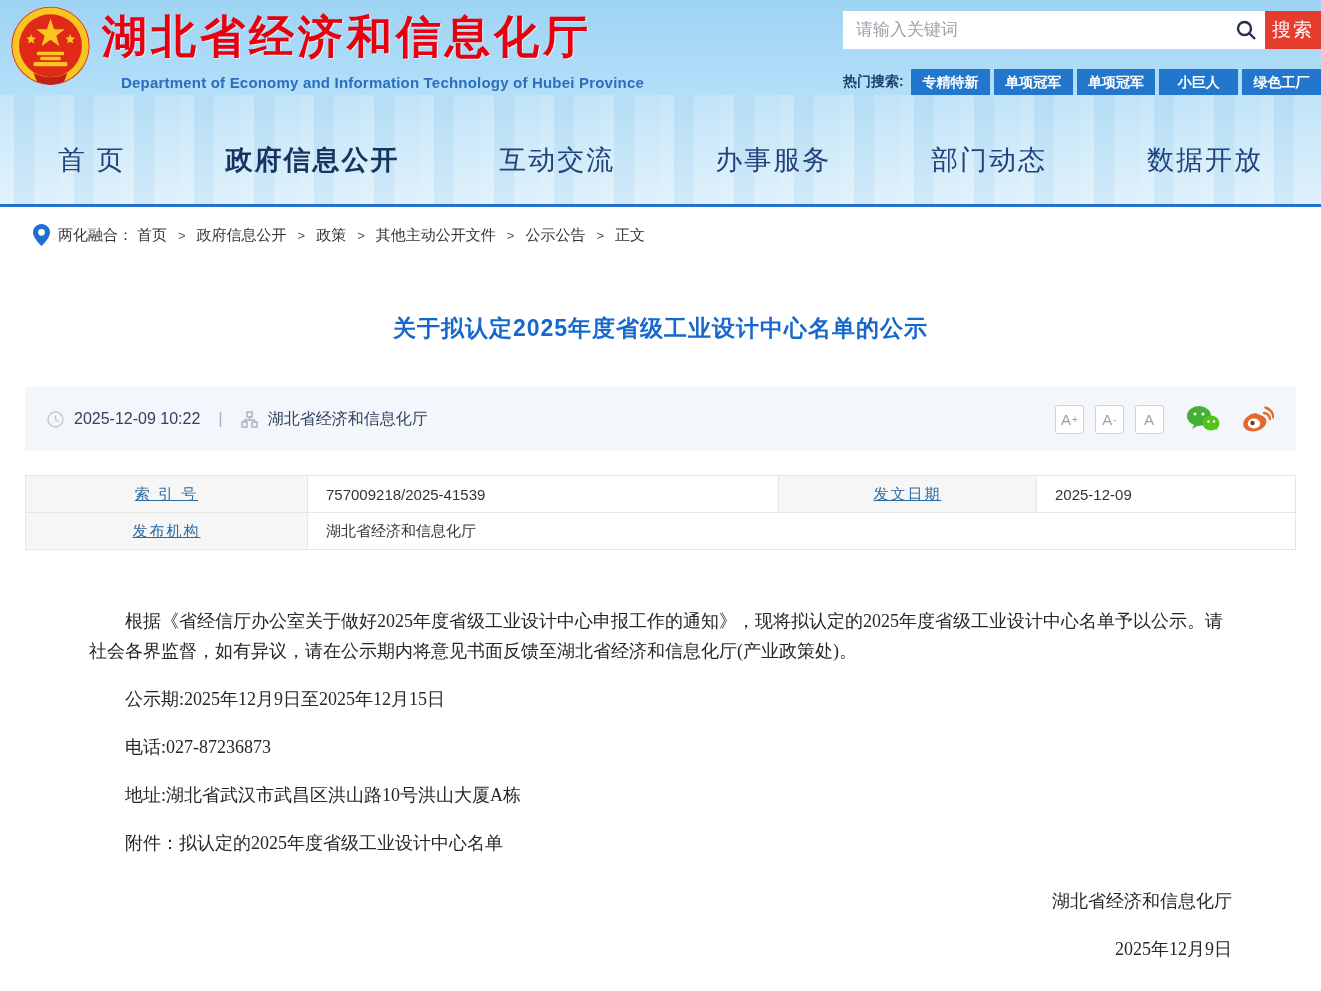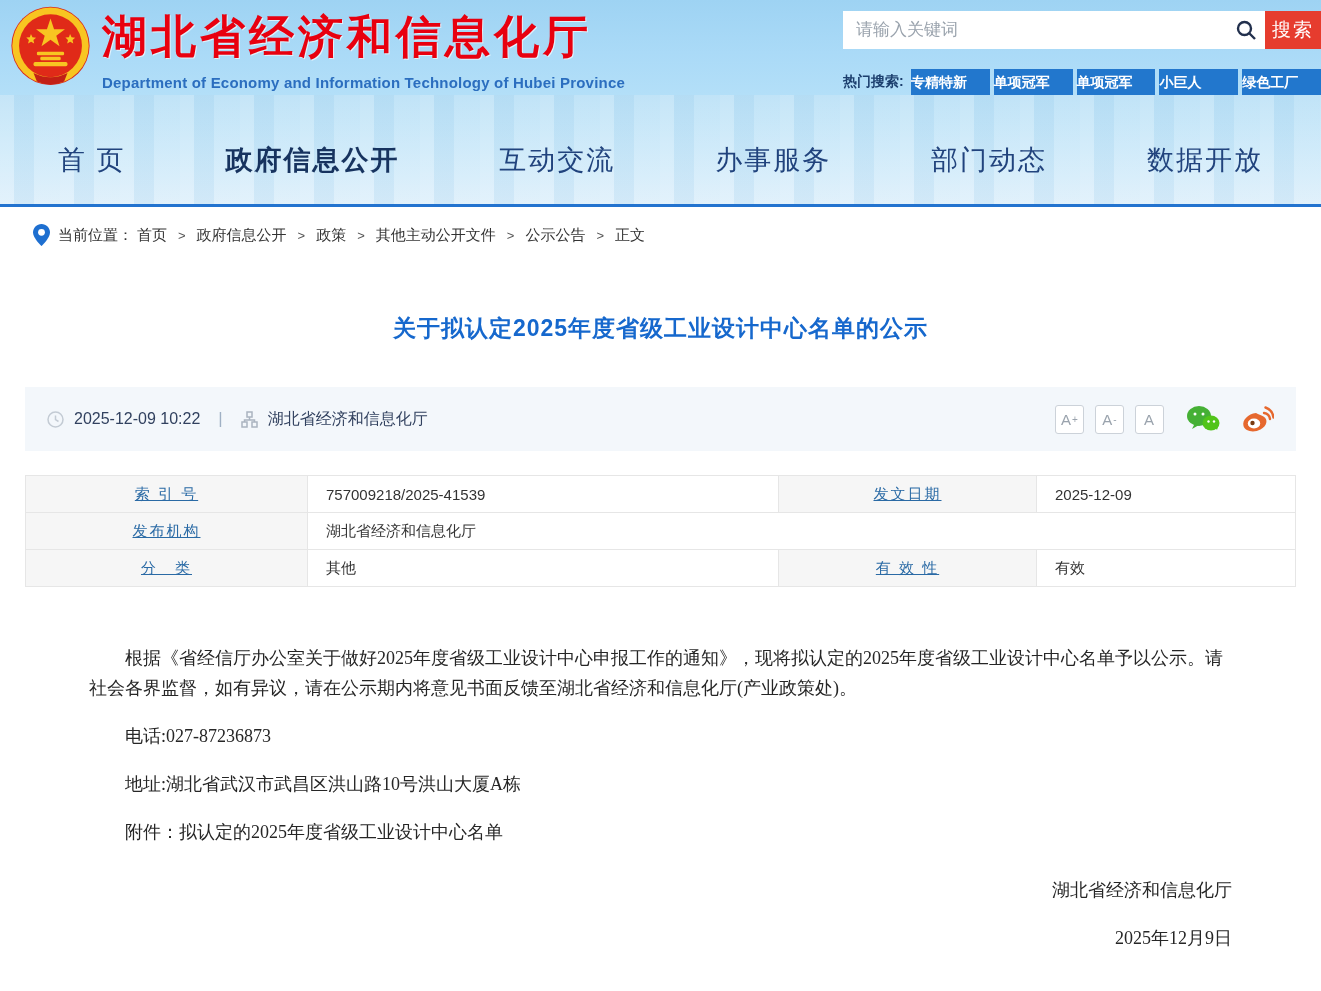--- a/index.html
+++ b/index.html
@@ -17,7 +17,7 @@
     font-size:45px; font-weight:bold; color:#e8000f; letter-spacing:4px;
     text-shadow:1px 1px 0 rgba(255,255,255,.65);
   }
-  .site-subtitle { font-size:15px; color:#2b6ebf; font-weight:bold; margin-top:7px; letter-spacing:.2px; }
+  .site-subtitle { font-size:15px; color:#2b6ebf; font-weight:bold; margin-top:7px; letter-spacing:.2px;margin-left:19px; }
 
   .search-area { position:absolute; right:0; top:4px; width:478px;margin-top:7px; }
   .search-row { display:flex; height:38px; }

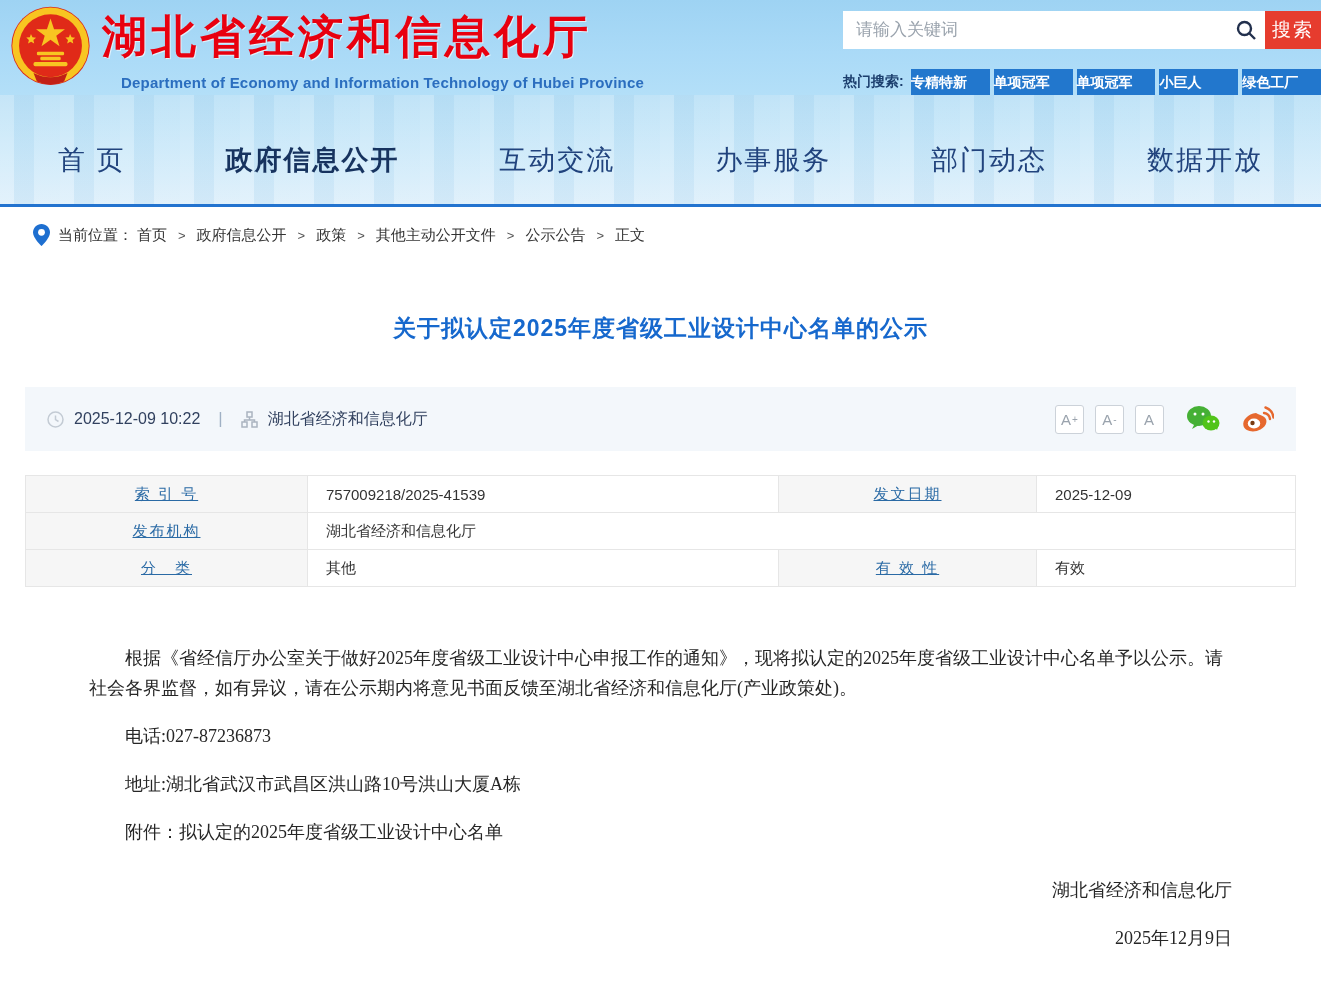--- a/index.html
+++ b/index.html
@@ -29,7 +29,7 @@
   .hot-row { display:flex; align-items:center; margin-top:11px; height:44px; }
   .hot-label { color:#1c3f6e; font-size:14px; font-weight:bold; flex:0 0 64px; }
   .hot-tag {
-    flex:1; background:#2277cd; color:#fff; font-size:14px; 
+    flex:1; background:#2277cd; color:#fff; font-size:14px; text-align:center;
     line-height:26px; margin-left:4px; cursor:pointer; font-weight:bold;
   }
 

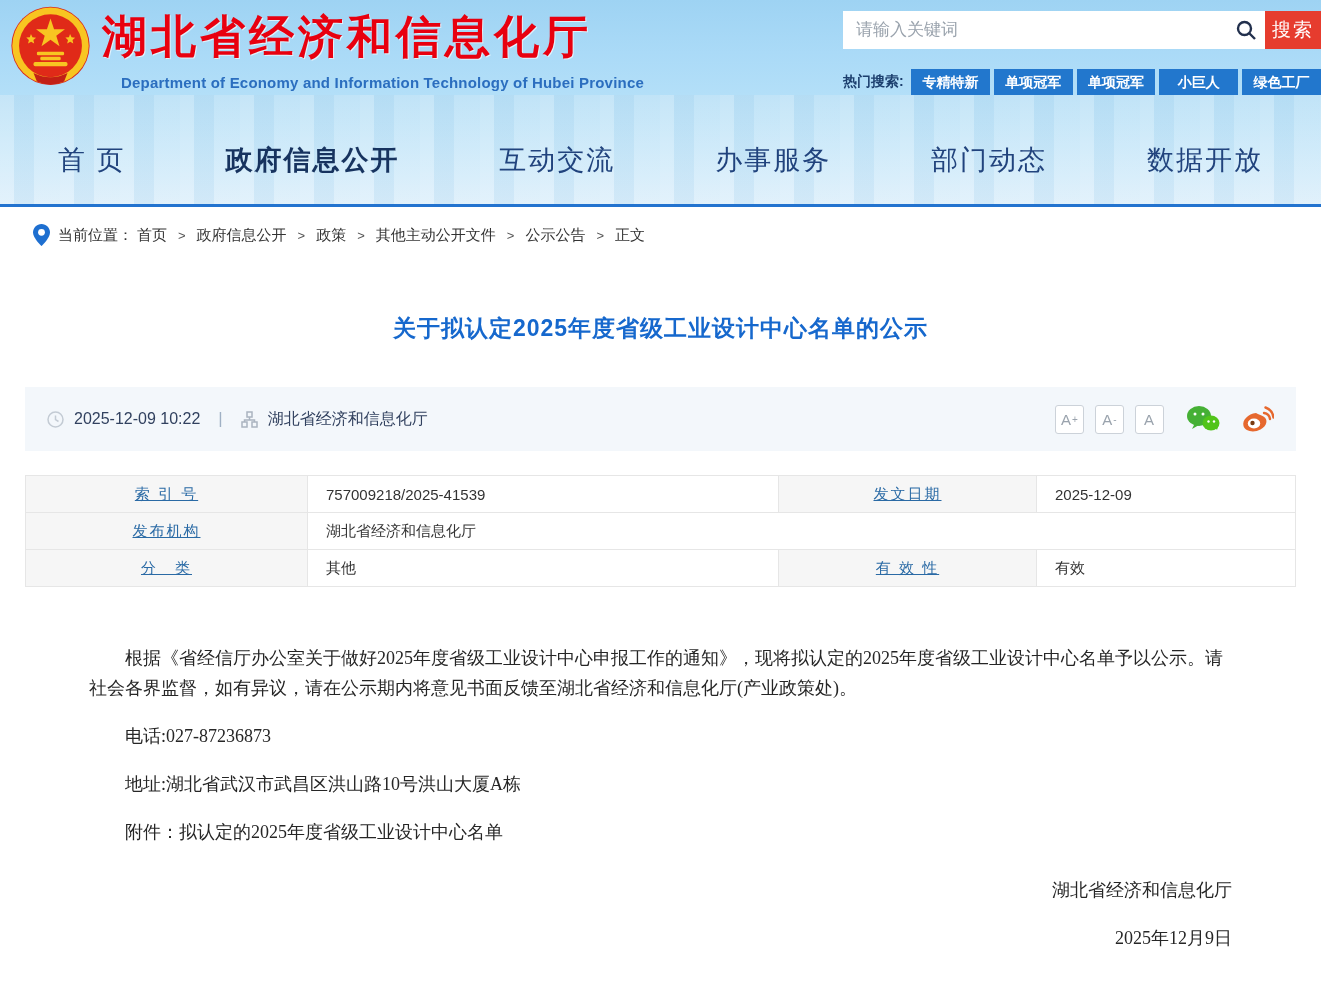--- a/index.html
+++ b/index.html
@@ -148,7 +148,7 @@
     <path d="M8.5 0 C3.8 0 0 3.8 0 8.5 C0 14.4 8.5 22 8.5 22 C8.5 22 17 14.4 17 8.5 C17 3.8 13.2 0 8.5 0 Z" fill="#1e6fd0"></path>
     <circle cx="8.5" cy="8.3" r="3.4" fill="#fff"></circle>
   </svg>
-  <span class="crumb-label">当前位置：</span>
+  <span class="crumb-label">两化融合：</span>
   <span class="crumb-link">首页</span>
   <span class="crumb-sep">&gt;</span>
   <span class="crumb-link">政府信息公开</span>

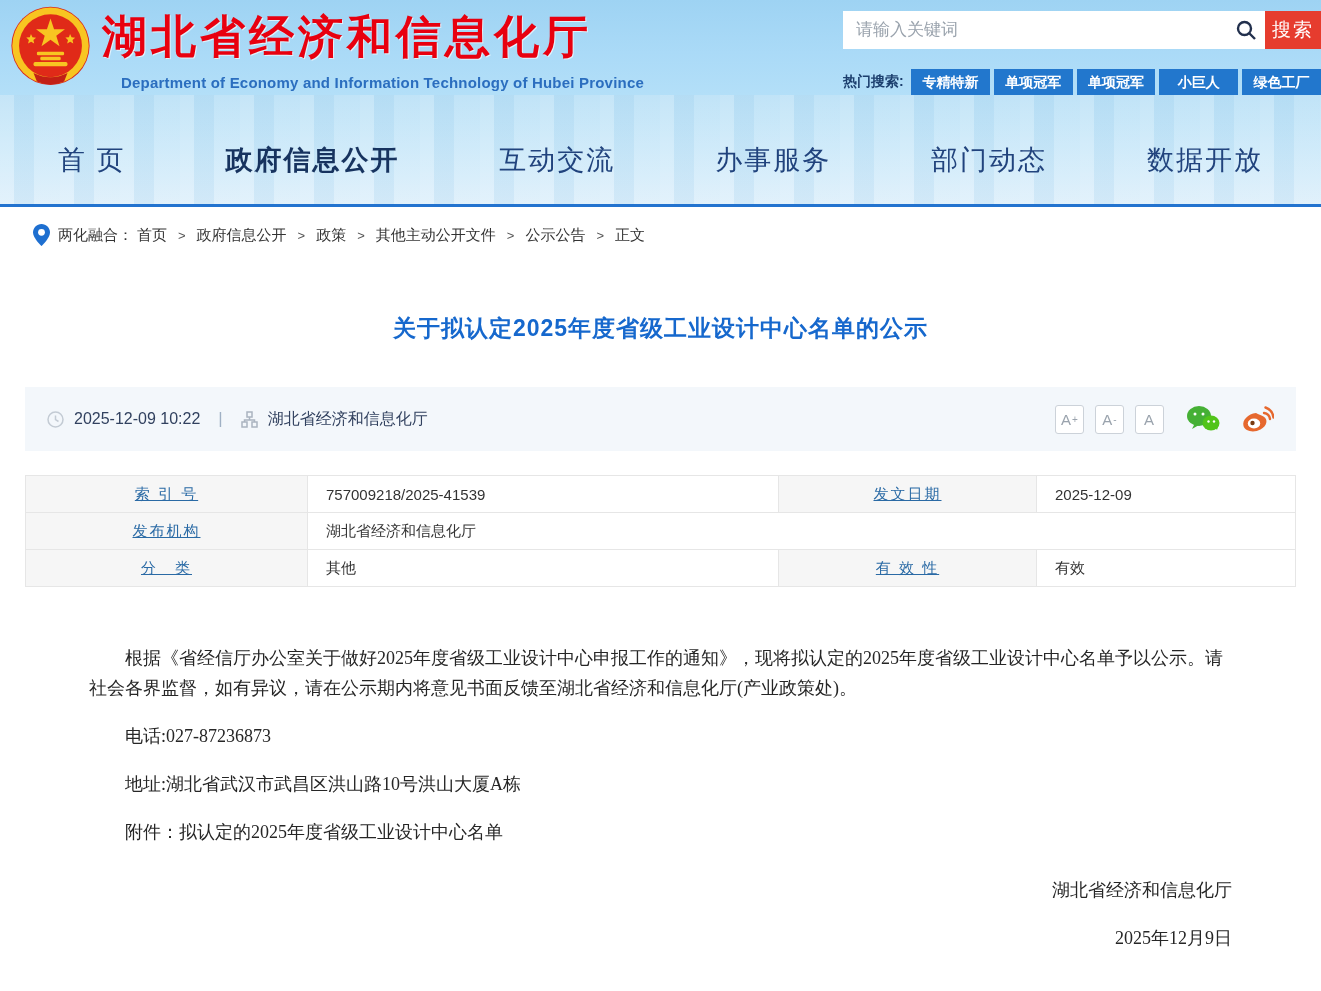--- a/index.html
+++ b/index.html
@@ -240,12 +240,6 @@
       <td class="lbl">发布机构</td>
       <td class="val" colspan="3">湖北省经济和信息化厅</td>
     </tr>
-    <tr>
-      <td class="lbl">分　类</td>
-      <td class="val">其他</td>
-      <td class="lbl">有 效 性</td>
-      <td class="val">有效</td>
-    </tr>
   </tbody>
     </table>
 

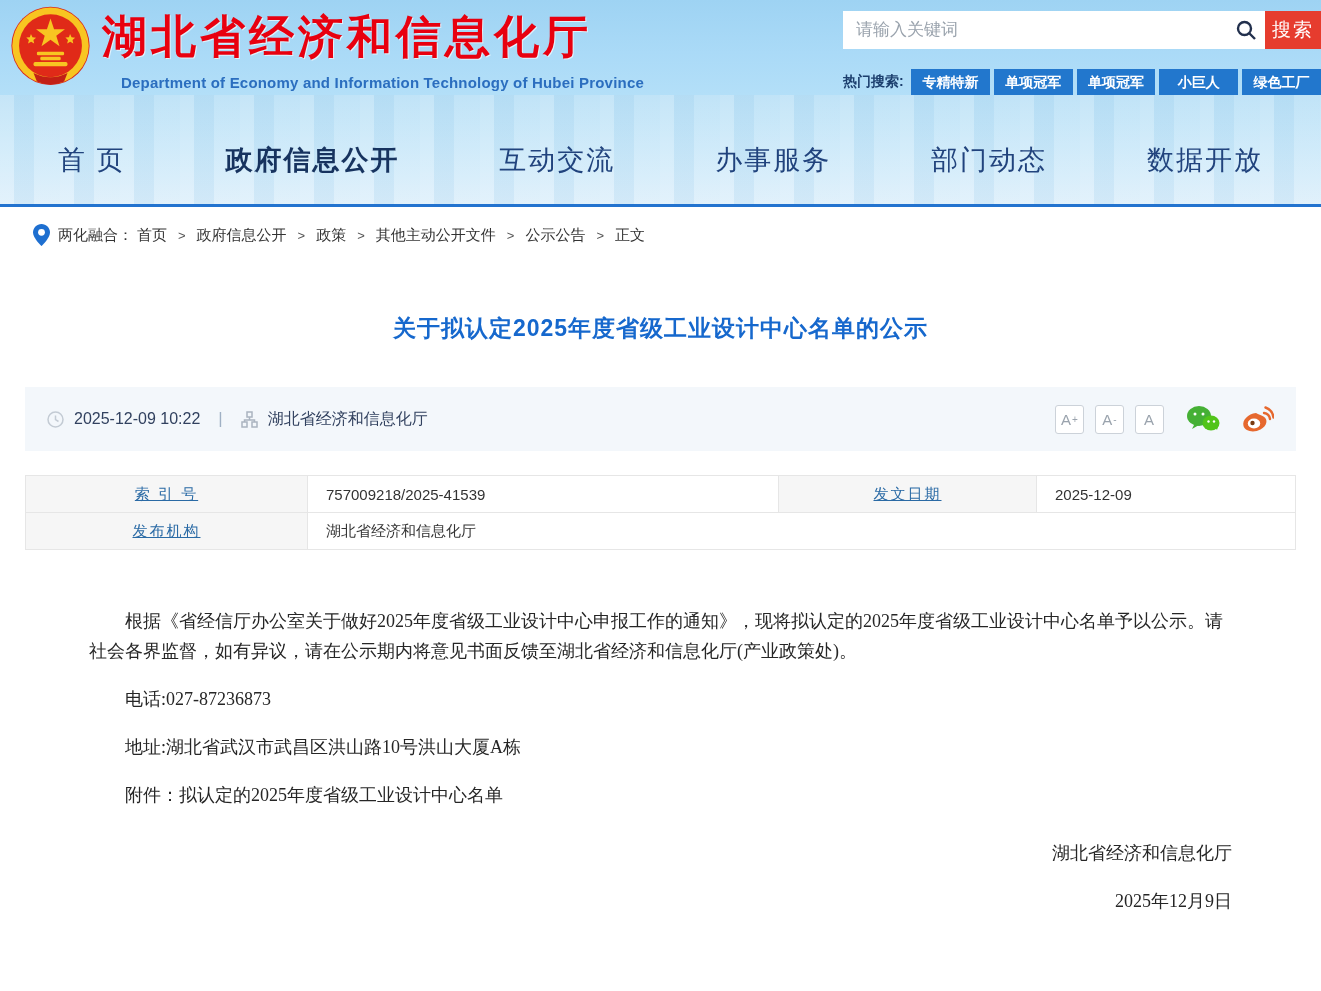--- a/index.html
+++ b/index.html
@@ -245,6 +245,7 @@
 
   <div class="article-body">
     <p>根据《省经信厅办公室关于做好2025年度省级工业设计中心申报工作的通知》，现将拟认定的2025年度省级工业设计中心名单予以公示。请社会各界监督，如有异议，请在公示期内将意见书面反馈至湖北省经济和信息化厅(产业政策处)。</p>
+    <p>公示期:2025年12月9日至2025年12月15日</p>
     <p>电话:027-87236873</p>
     <p>地址:湖北省武汉市武昌区洪山路10号洪山大厦A栋</p>
     <p>附件：拟认定的2025年度省级工业设计中心名单</p>

